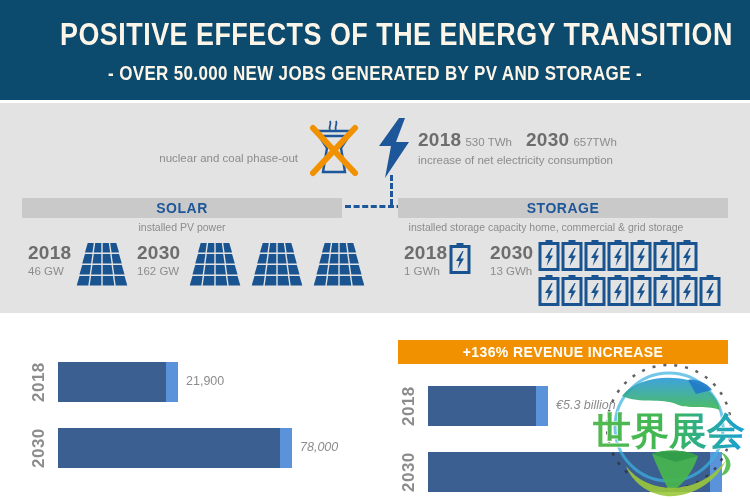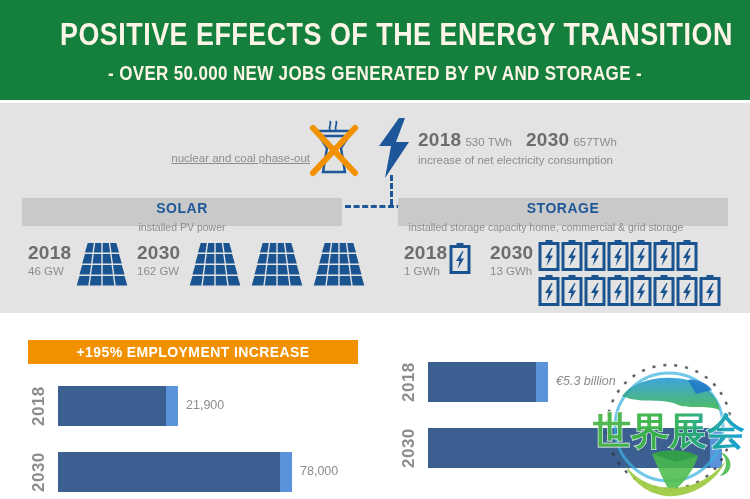--- a/index.html
+++ b/index.html
@@ -14,7 +14,7 @@
   
   #header{
     position:absolute;left:0;top:0;width:750px;height:100px;
-    background:#15803d;
+    background:#0c4a6e;
   }
   #title{
     position:absolute;left:0;top:16px;width:750px;

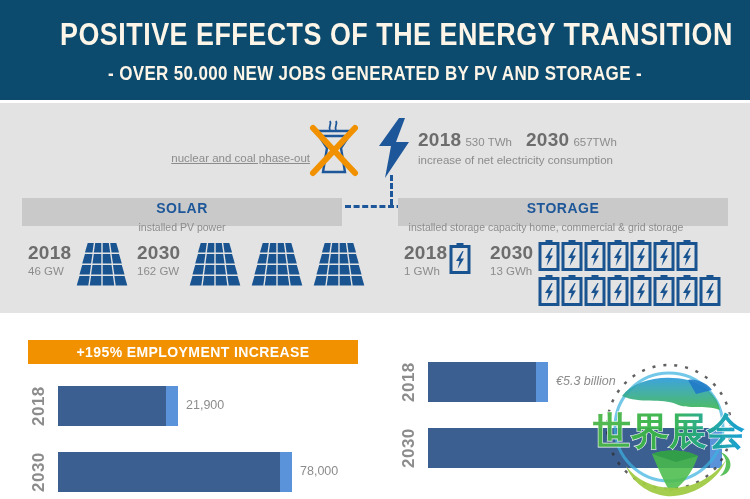--- a/index.html
+++ b/index.html
@@ -39,8 +39,8 @@
 
   
   #phaseout-label{
-    position:absolute;left:160px;top:152px;width:150px;
-    text-align:right;color:#8c8c8c;font-size:11.5px;text-decoration:underline;
+    position:absolute;left:148px;top:152px;width:150px;
+    text-align:right;color:#8c8c8c;font-size:11.5px;
   }
   #tower-icon{position:absolute;left:303px;top:118px;width:62px;height:62px;}
   #bolt-icon{position:absolute;left:375px;top:118px;width:40px;height:60px;}

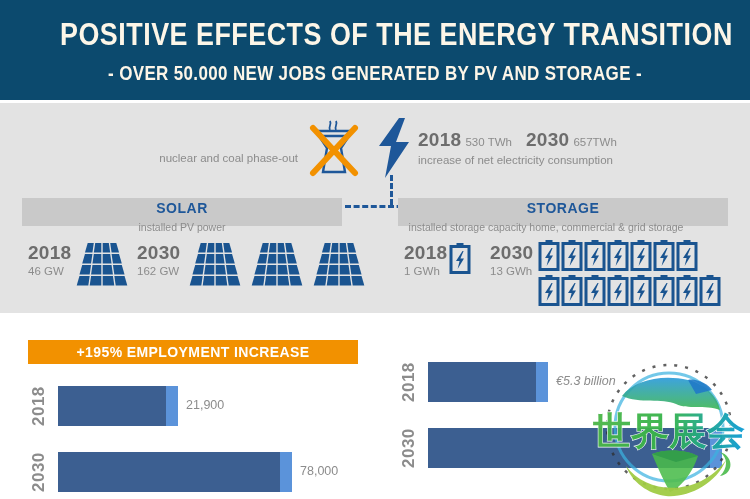--- a/index.html
+++ b/index.html
@@ -70,7 +70,7 @@
 
   
   .catbar{
-    position:absolute;top:198px;height:28px;background:#c9c9c9;
+    position:absolute;top:198px;height:20px;background:#c9c9c9;
   }
   #cat-solar{left:22px;width:320px;}
   #cat-storage{left:398px;width:330px;}

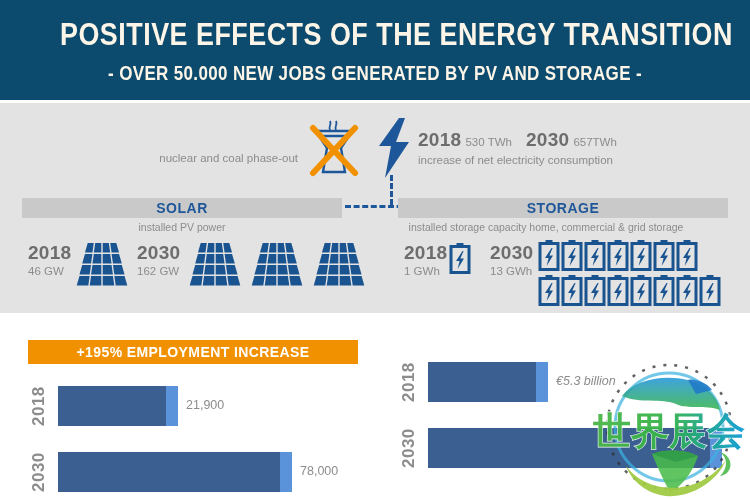--- a/index.html
+++ b/index.html
@@ -341,7 +341,6 @@
     </svg></div>
 
 <div class="chart" id="chart-left">
-  <div class="chart-head cond">+195% EMPLOYMENT INCREASE</div>
 
   <div class="rowwrap">
     <div class="vyear cond">2018</div>

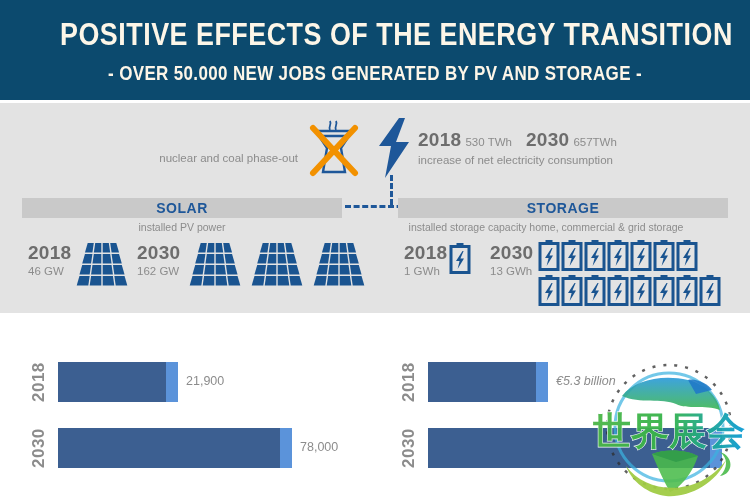--- a/index.html
+++ b/index.html
@@ -358,6 +358,7 @@
 </div>
 
 <div class="chart" id="chart-right">
+  <div class="chart-head cond">+136% REVENUE INCREASE</div>
 
   <div class="rowwrap">
     <div class="vyear cond">2018</div>

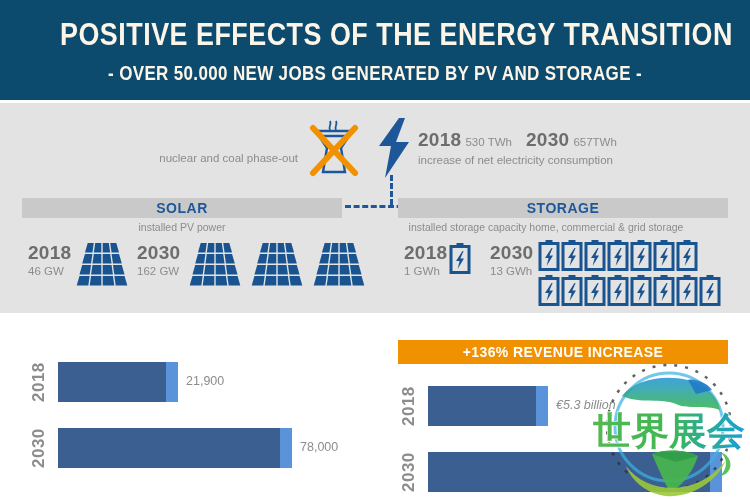--- a/index.html
+++ b/index.html
@@ -353,7 +353,7 @@
     <div class="vyear cond">2030</div>
     <div class="bar" style="width:222px;"></div>
     <div class="bartip" style="left:252px;"></div>
-    <div class="barval" style="left:272px;">78,000</div>
+    <div class="barval" style="left:272px;font-style:italic;">78,000</div>
   </div>
 </div>
 

